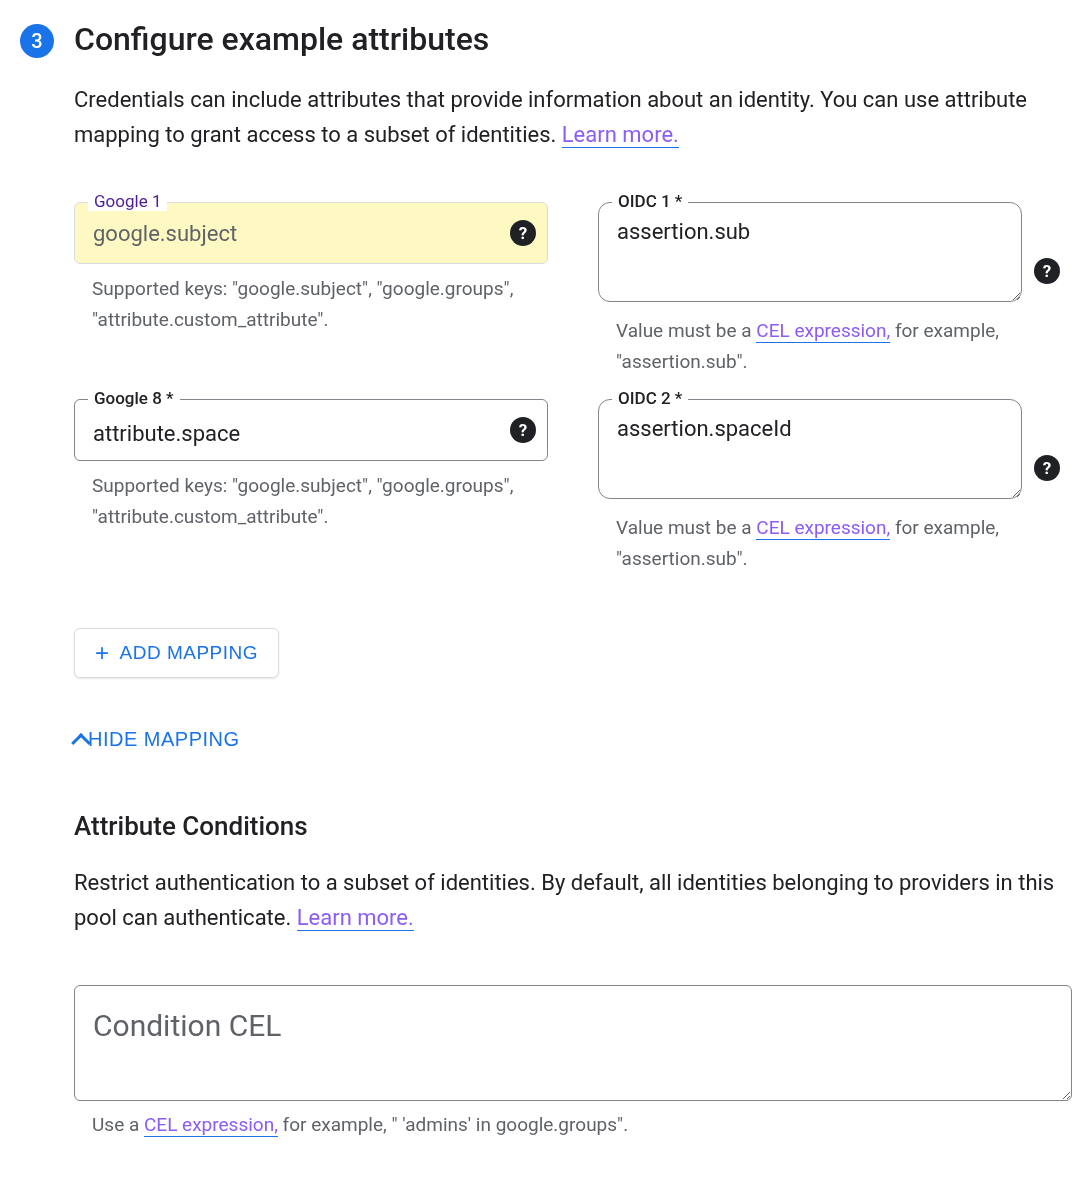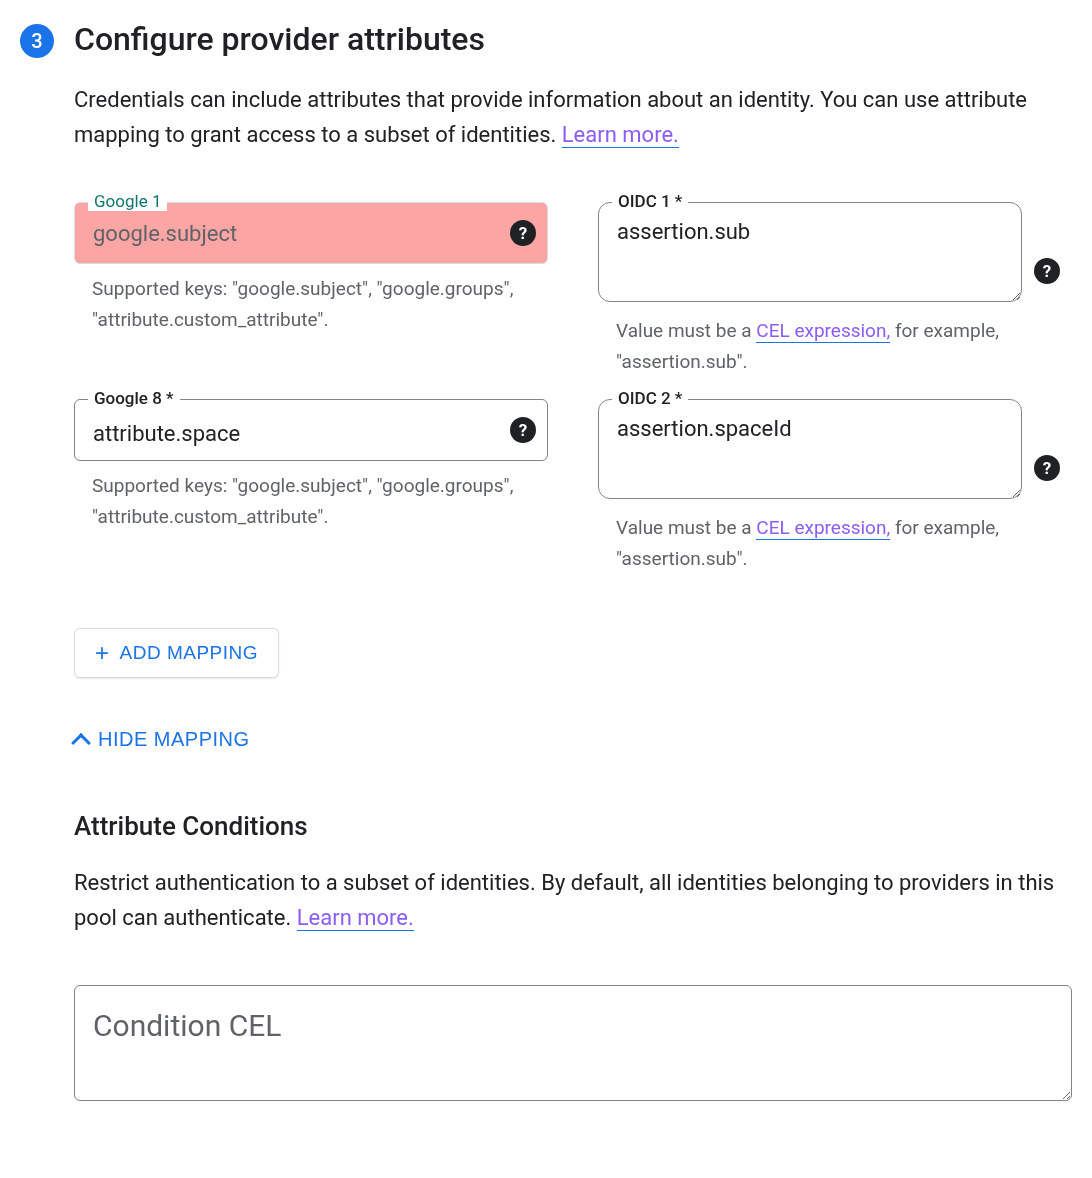--- a/index.html
+++ b/index.html
@@ -240,7 +240,7 @@
 <div class="step-header">
   <div class="step-badge">3</div>
   <div class="step-content">
-    <h1 class="step-title">Configure provider attributes</h1>
+    <h1 class="step-title">Configure example attributes</h1>
     <p class="step-desc">
       <span>Credentials can include attributes that provide information about an identity. You can use attribute mapping to grant access to a subset of identities. </span><a class="link">Learn more.</a>
     </p>

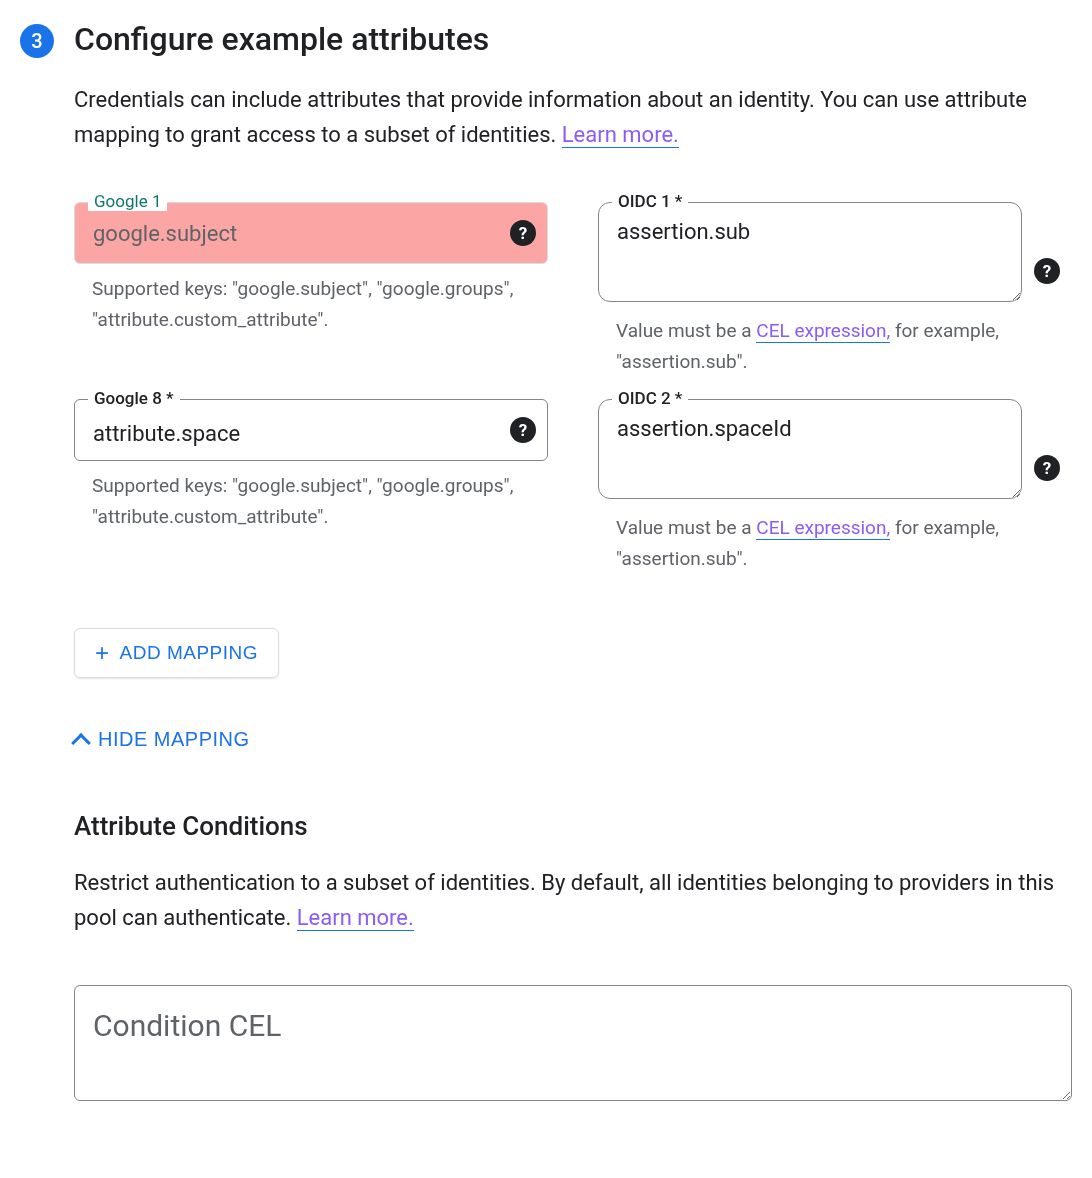--- a/index.html
+++ b/index.html
@@ -114,7 +114,7 @@
       background: #fff;
       padding: 0 6px;
       font-size: 17px;
-      color: #0f766e;
+      color: #4c1d95;
     }
     .floating-label-dark {
       color: #202124;

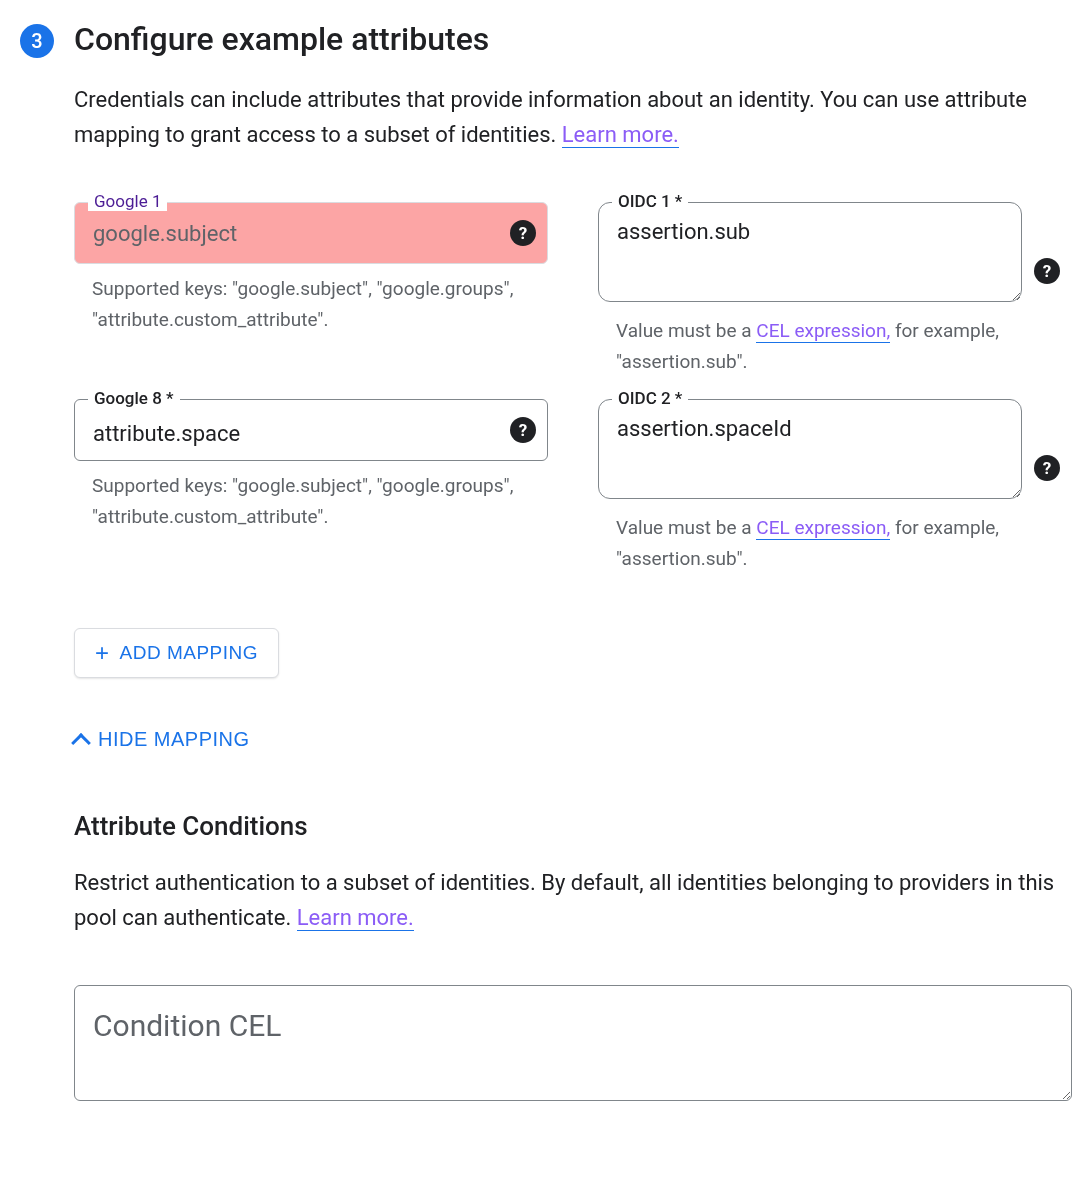--- a/index.html
+++ b/index.html
@@ -77,7 +77,7 @@
       padding: 0 50px 0 18px;
       font-size: 22px;
       color: #5f6368;
-      background: #fca5a5;
+      background: #fef9c3;
       font-family: inherit;
     }
     .input-enabled {

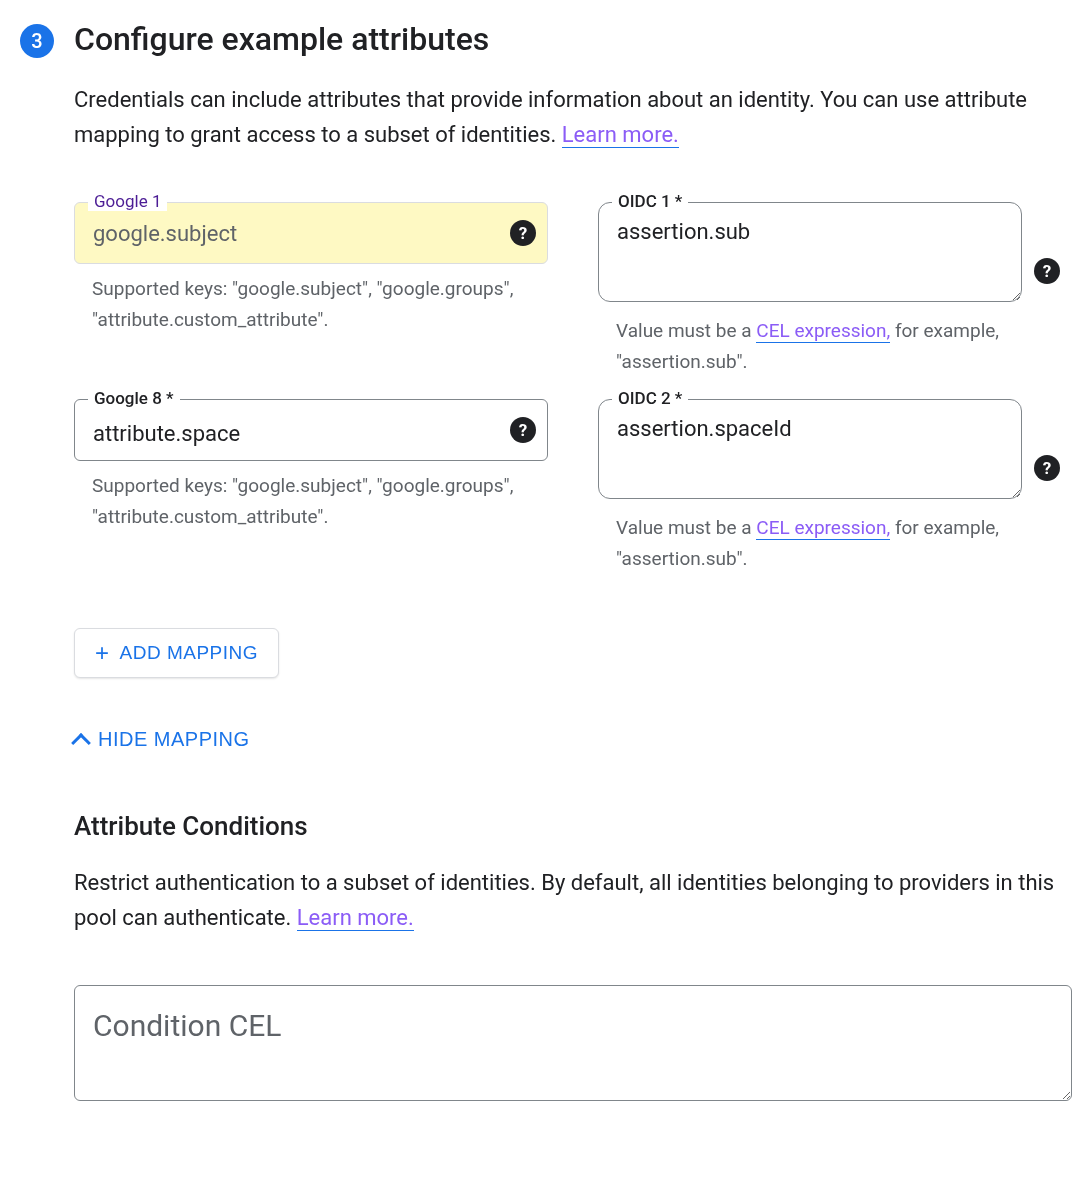--- a/index.html
+++ b/index.html
@@ -188,7 +188,6 @@
     .hide-mapping-btn {
       display: inline-flex;
       align-items: center;
-      gap: 10px;
       color: #1a73e8;
       font-size: 20px;
       font-weight: 500;

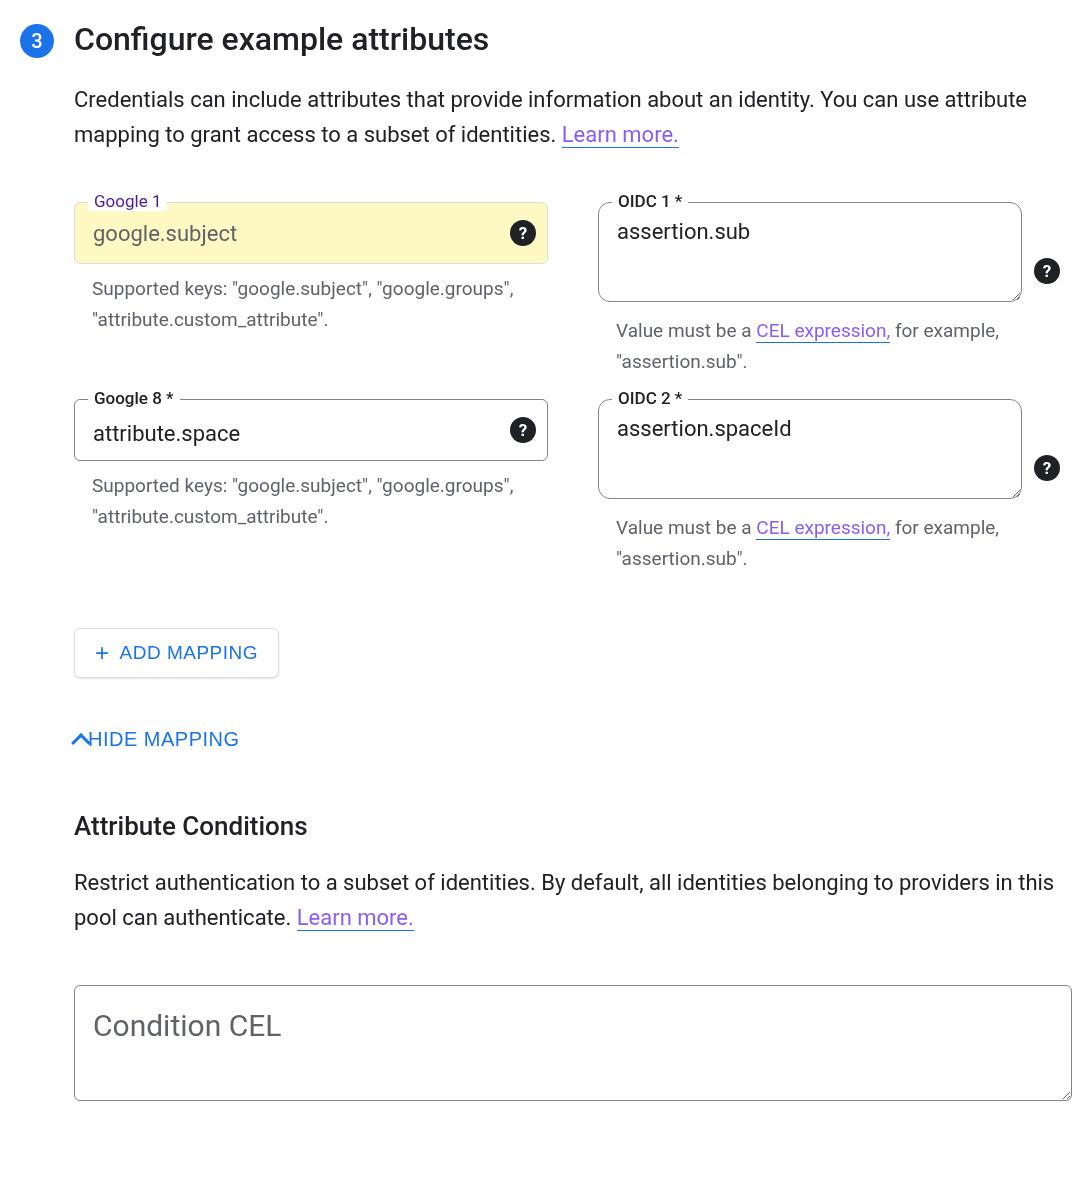--- a/index.html
+++ b/index.html
@@ -304,6 +304,9 @@
     </p>
 
     <textarea class="condition-textarea" placeholder="Condition CEL" style=""></textarea>
+    <div class="condition-helper">
+      <span>Use a </span><a class="link">CEL expression,</a><span> for example, " 'admins' in google.groups".</span>
+    </div>
 
   </div>
 </div>

